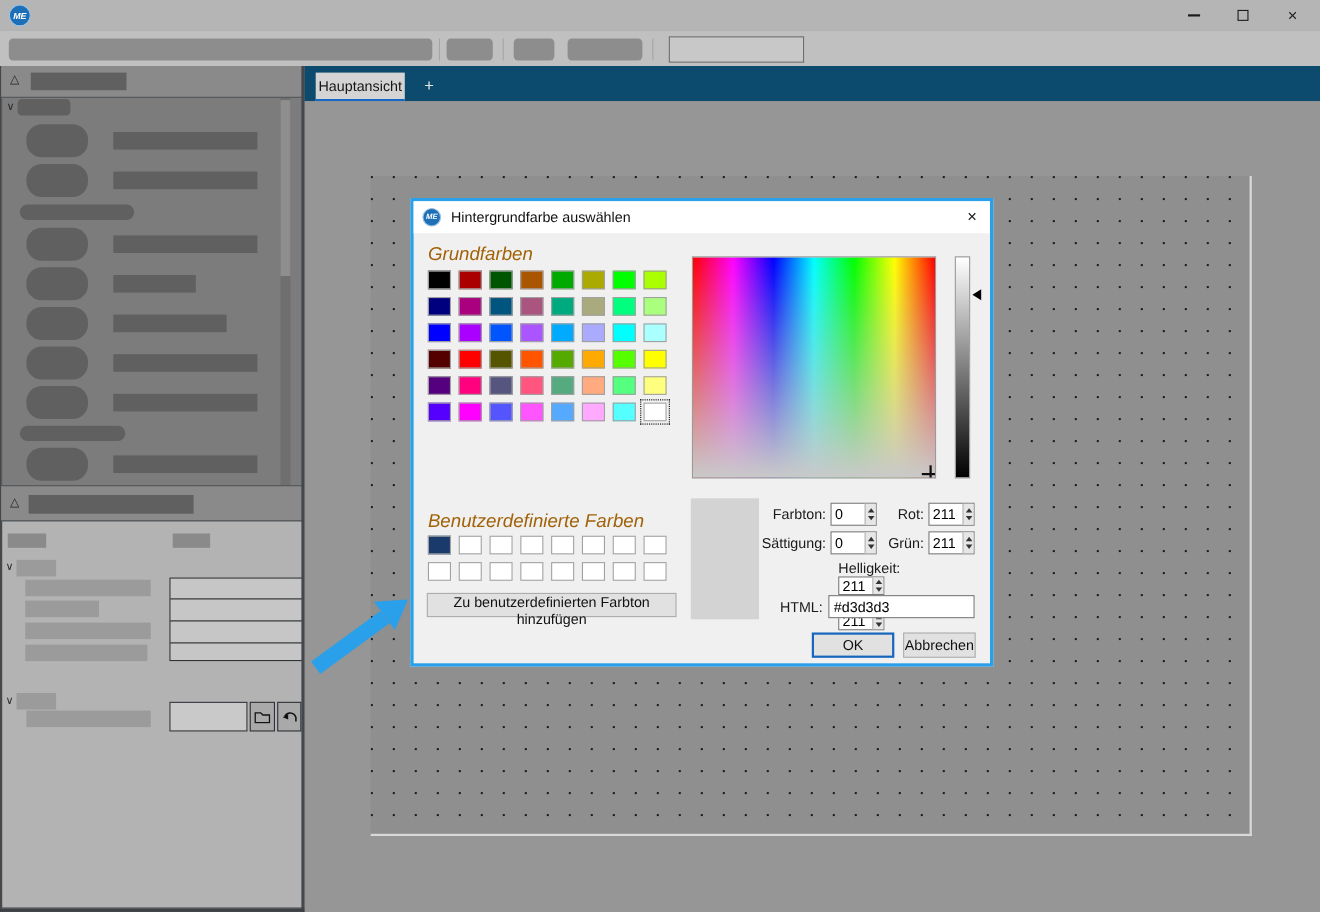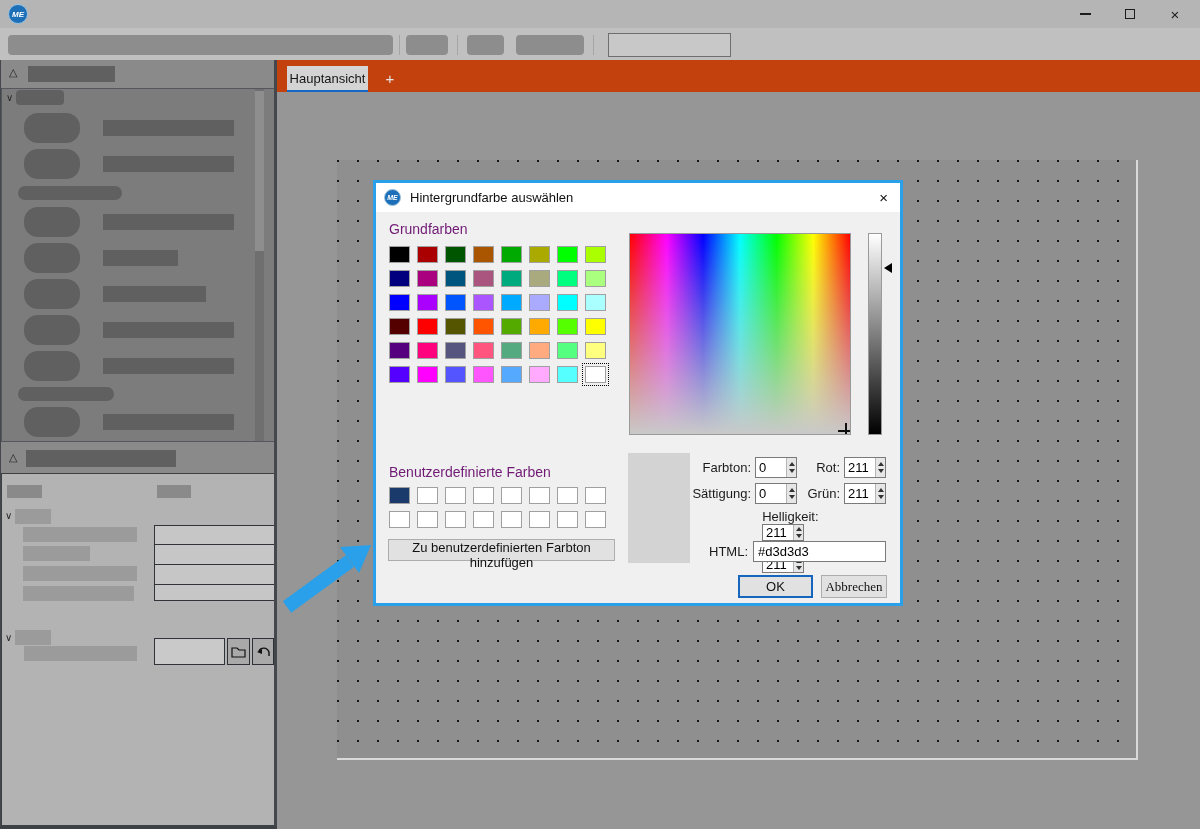--- a/index.html
+++ b/index.html
@@ -45,7 +45,7 @@
   .sm-btn { background:#a9a9a9; border:1px solid #2e3236; display:flex; align-items:center; justify-content:center; }
 
   
-  #tabstrip { left:277px; top:60px; width:923px; height:32px; background:#c2410c; }
+  #tabstrip { left:277px; top:60px; width:923px; height:32px; background:#0c4a6e; }
   #tab-active { left:10px; top:6px; width:81px; height:26px; background:#d4d4d4;
     border-bottom:2px solid #1568c5; color:#151515; font-size:13px;
     display:flex; align-items:center; justify-content:center; }

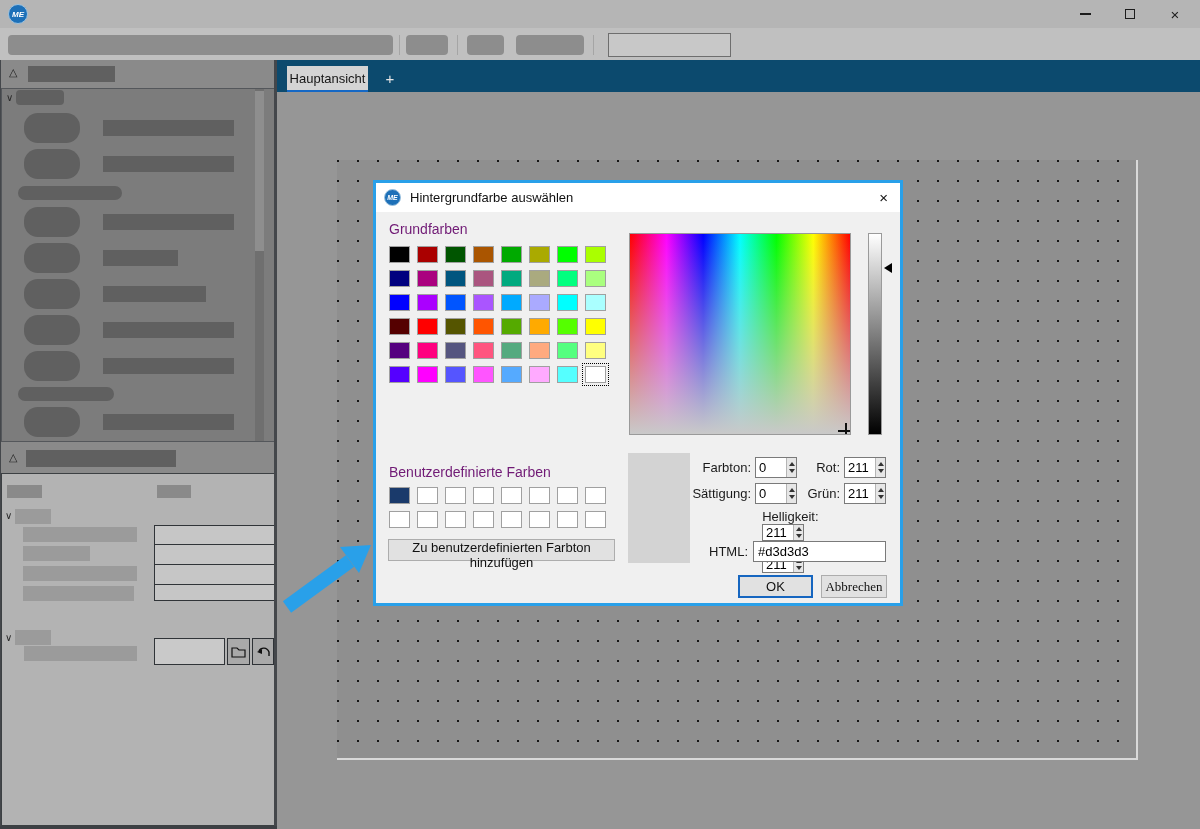--- a/index.html
+++ b/index.html
@@ -67,7 +67,7 @@
     justify-content:center; margin-left:8px; border:1px solid #9cc2df; }
   #dlg-title { font-size:13px; color:#111; margin-left:9px; }
   #dlg-close { margin-left:auto; margin-right:12px; font-size:15px; color:#111; }
-  .dlg-label { font-size:14px; color:#701a75; }
+  .dlg-label { font-size:17px; color:#a16207;font-style:italic; }
   .swgrid { display:grid; grid-template-columns:repeat(8, 21px); gap:7px; }
   .swatch { width:21px; height:17px; border:1px solid #a0a0a0; }
   .swatch.selected { outline:1px dotted #000; outline-offset:2px; }

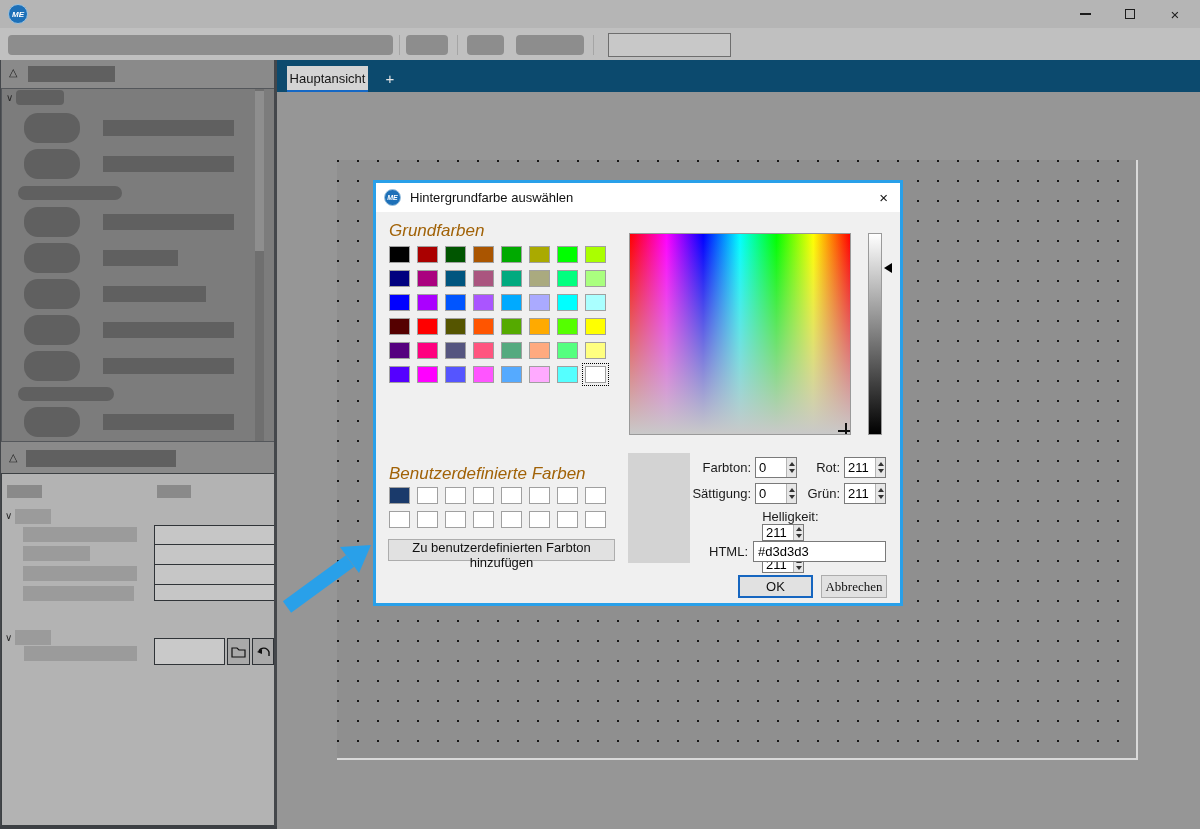--- a/index.html
+++ b/index.html
@@ -357,7 +357,7 @@
   </div>
 
   <button class="abs dlg-btn" id="ok-btn" style="left:362px; top:392px; width:75px; height:23px;">OK</button>
-  <button class="abs dlg-btn" style="left:445px; top:392px; width:66px; height:23px;font-family:Liberation Serif, serif;">Abbrechen</button>
+  <button class="abs dlg-btn" style="left:445px; top:392px; width:66px; height:23px;">Abbrechen</button>
 </div>
 
 <svg class="abs" id="blue-arrow" style="left:0; top:0;" width="1200" height="829" pointer-events="none">

